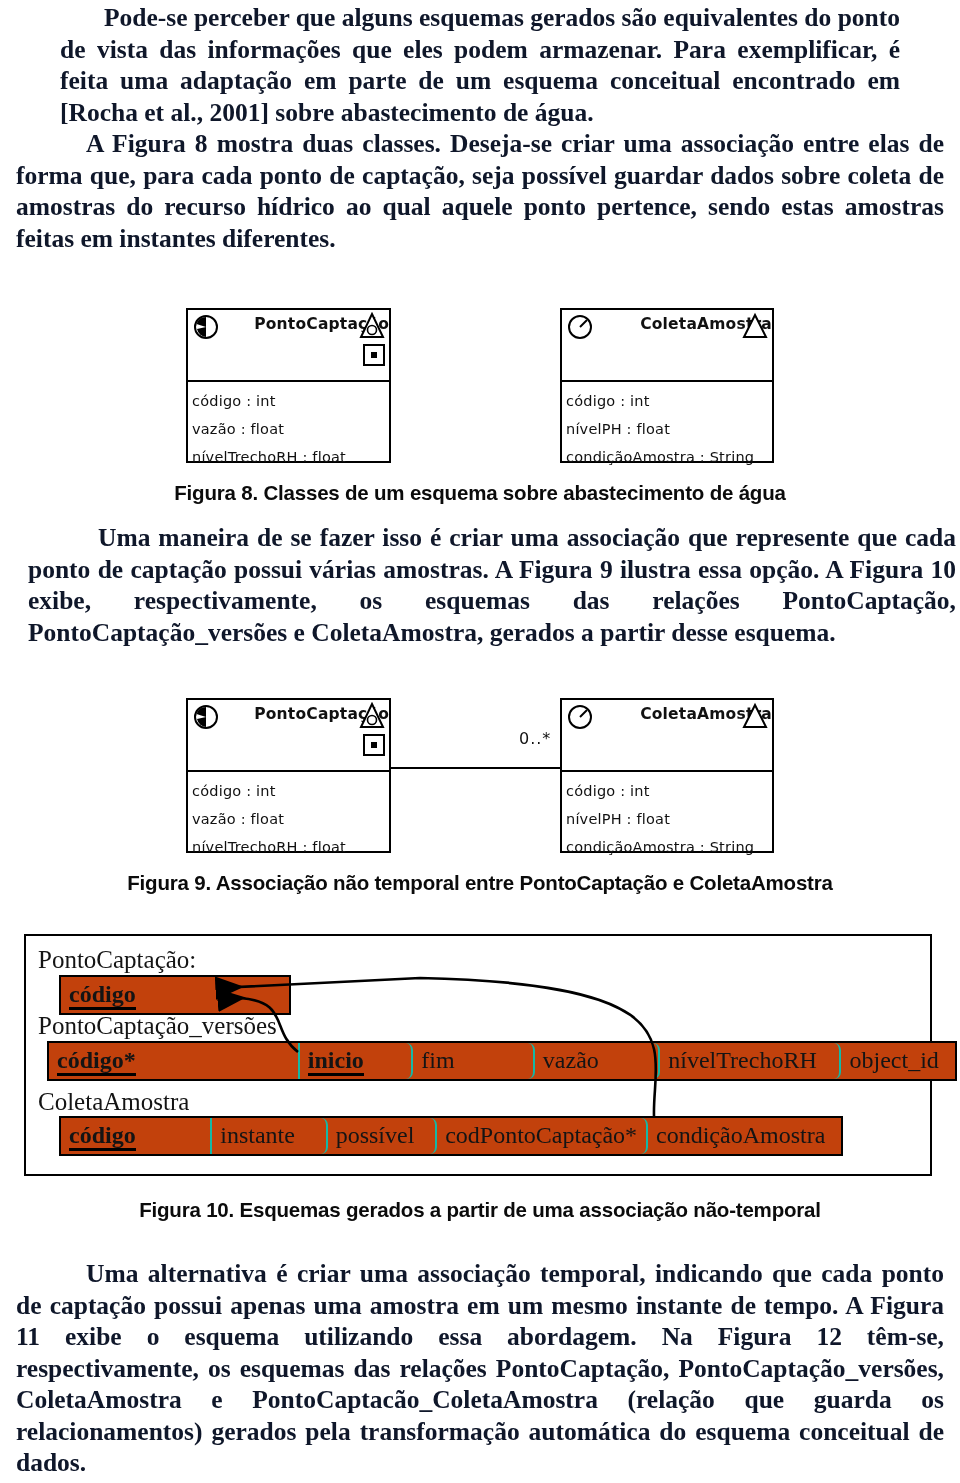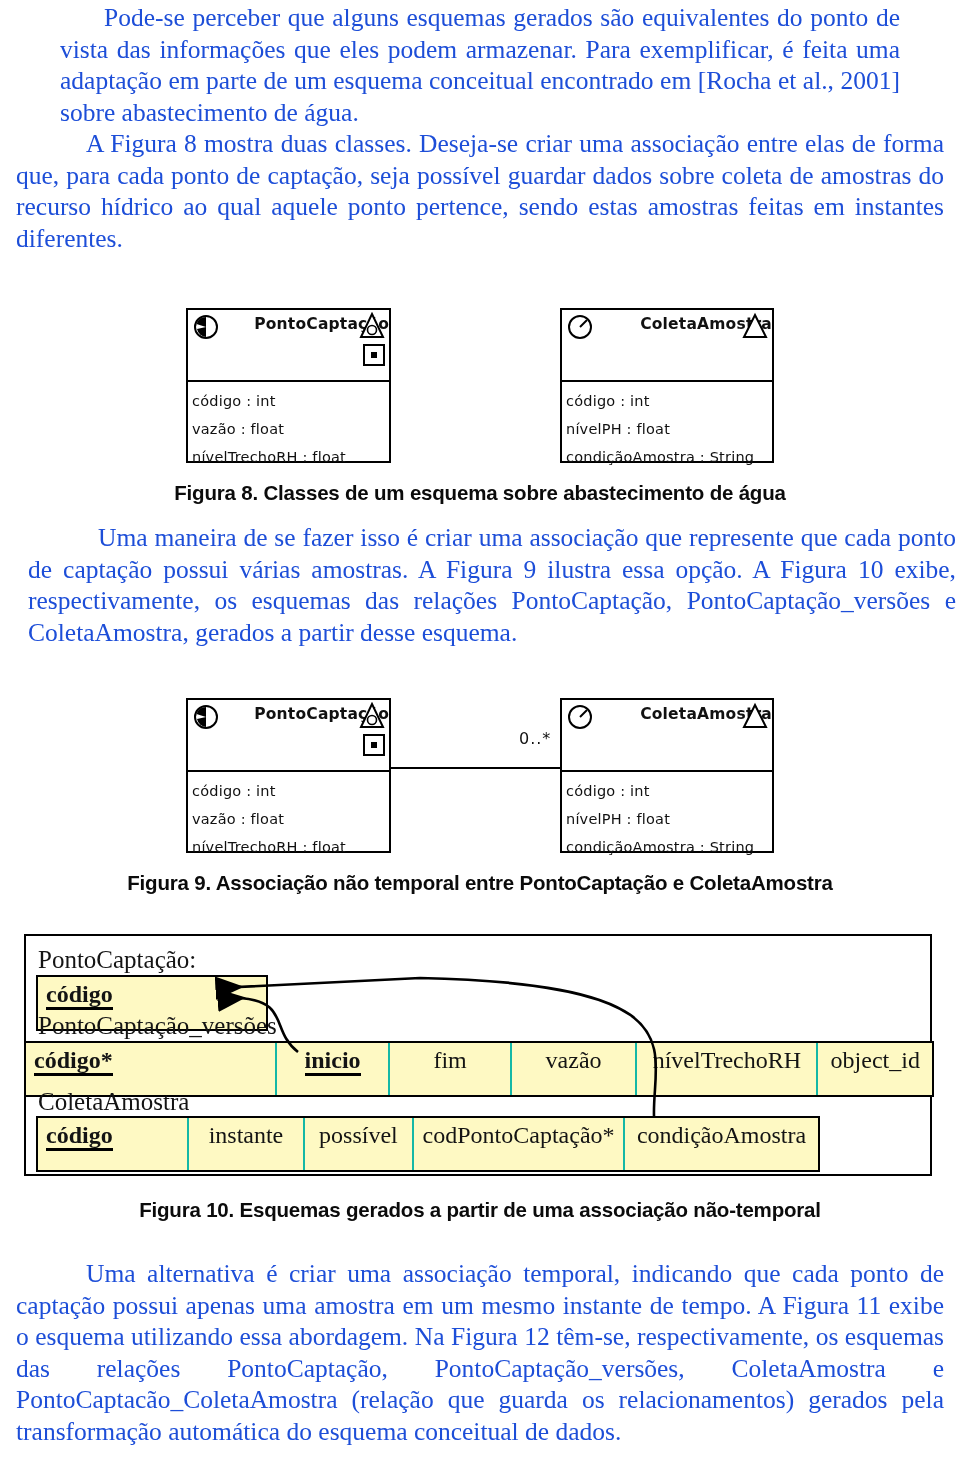--- a/index.html
+++ b/index.html
@@ -22,7 +22,8 @@
     font-size: 25.5px;
     line-height: 31.5px;
     text-align: justify;
-    color: #1d4ed8;
+    color: #0f172a;
+    font-weight: bold;
   }
   .para .indent { display: inline-block; width: 44px; }
 

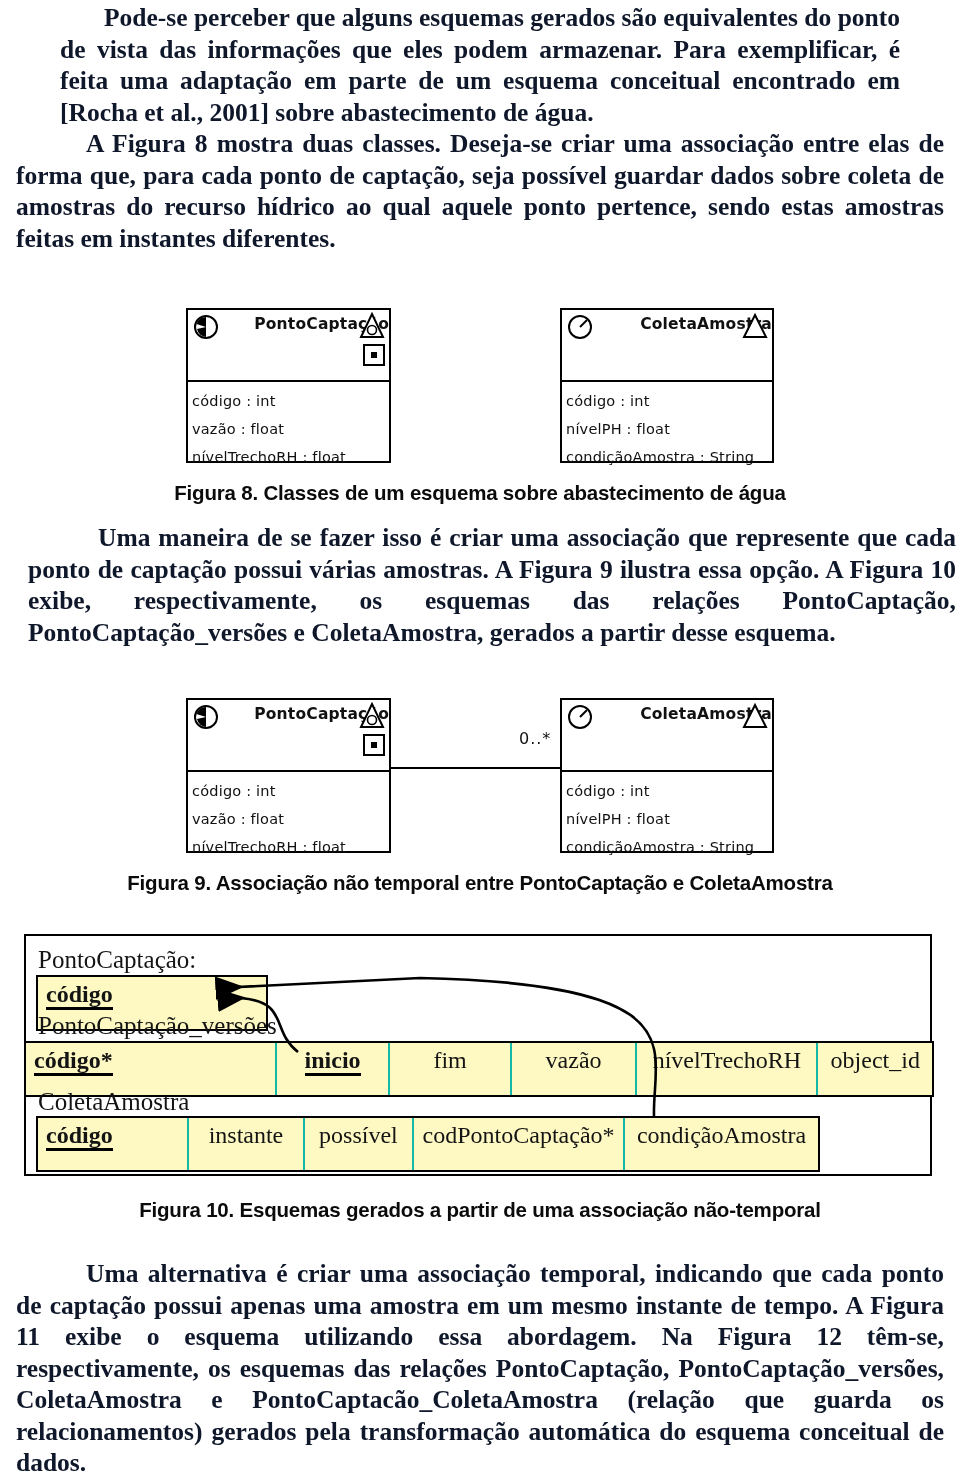--- a/index.html
+++ b/index.html
@@ -122,9 +122,10 @@
     position: absolute;
     border: 2px solid #000;
     box-sizing: border-box;
-    background: #fef9c3;
+    background: #c2410c;
     display: flex;
-    height: 56px;
+    height: 40px;
+    margin-left: 23px;
   }
   .rel-table .cell {
     border-right: 2px solid #14b8a6;

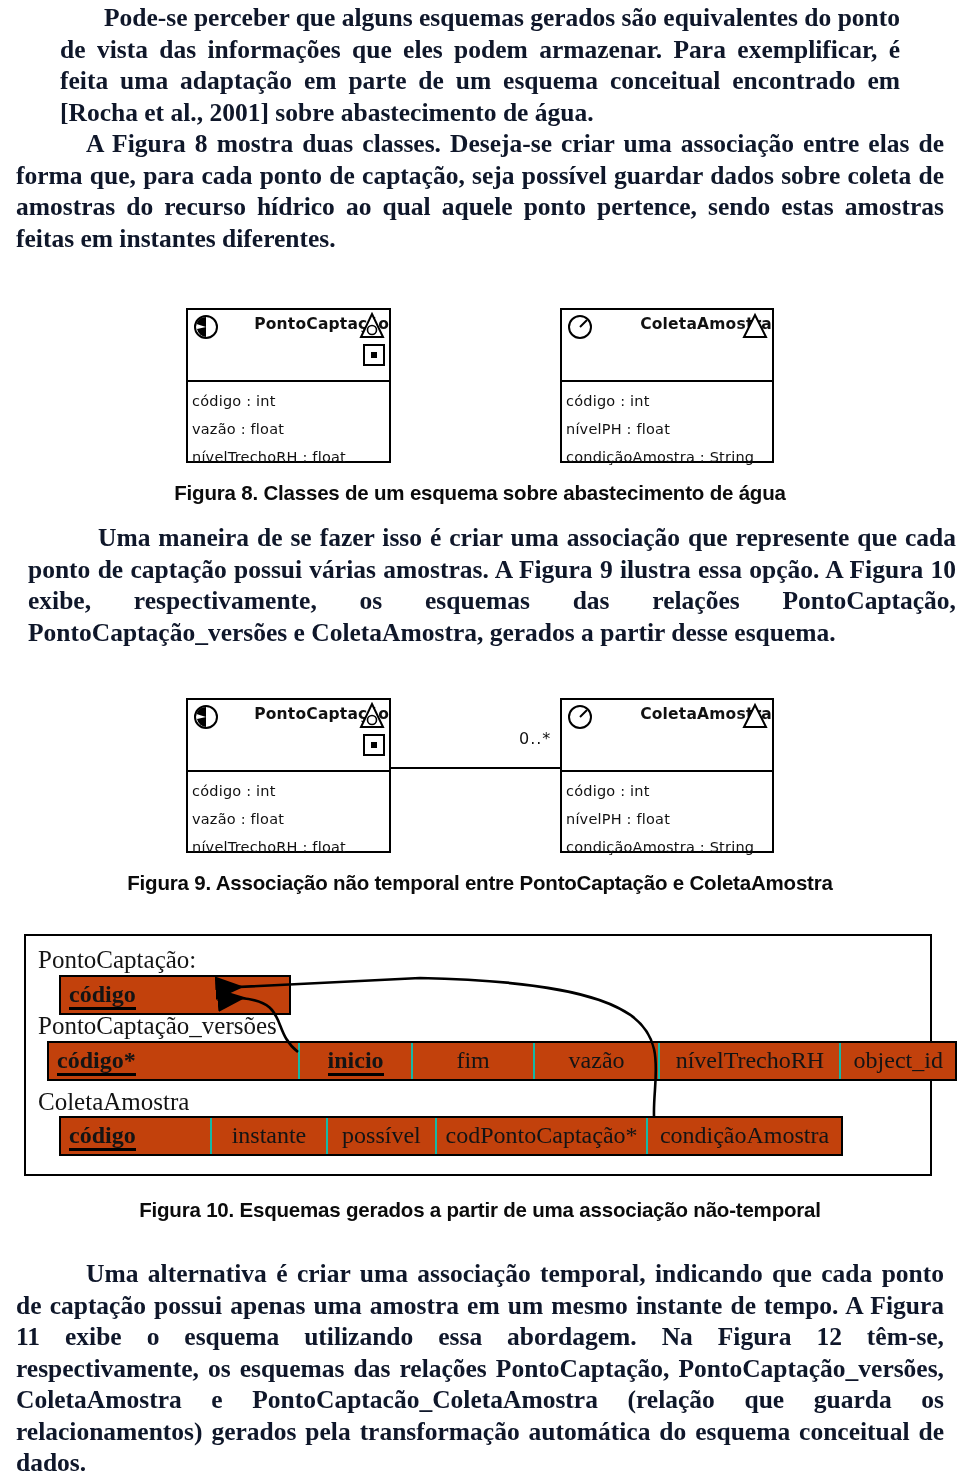--- a/index.html
+++ b/index.html
@@ -138,7 +138,7 @@
     overflow: visible;
   }
   .rel-table .cell:last-child { border-right: none; }
-  .rel-table .cell.center { text-align: center; }
+  .rel-table .cell.center { text-align: left; border-radius: 7px; }
   .rel-table .cell.key {
     font-weight: bold;
   }

